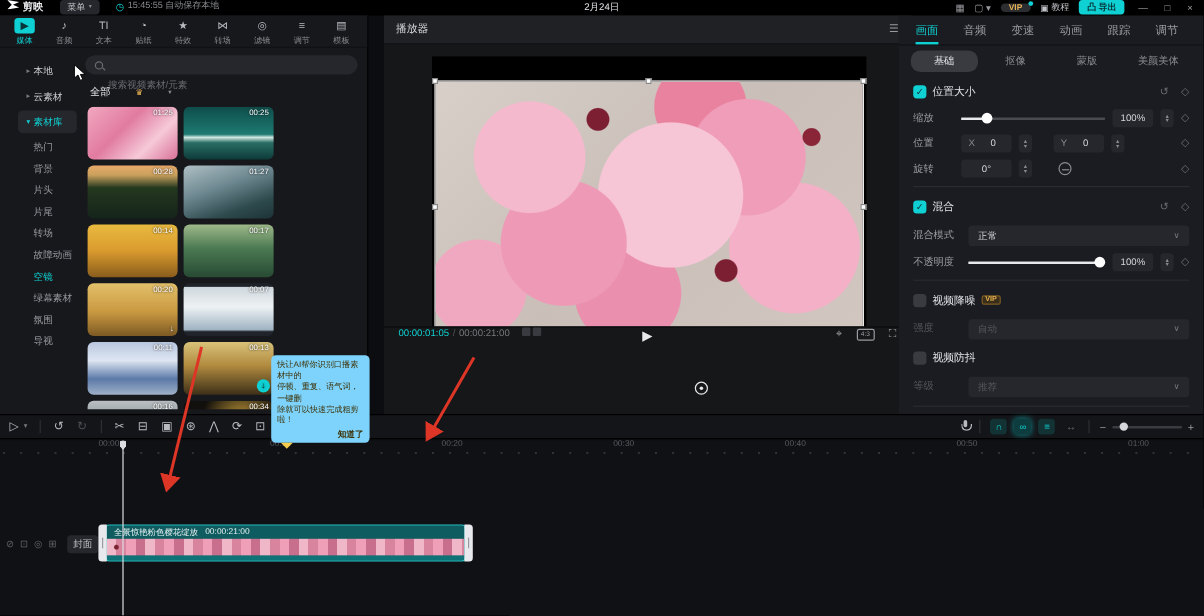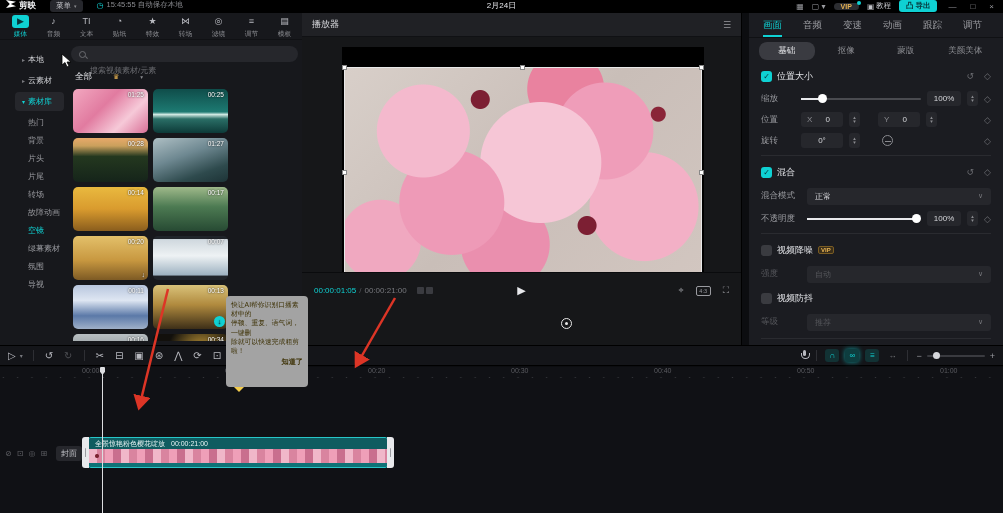--- a/index.html
+++ b/index.html
@@ -67,7 +67,7 @@
     color:#07353a; align-items:center; justify-content:center; font-size:7px; font-weight:bold; }
 
   
-  #player-panel { left:302px; top:13px; width:440px; height:332px; background:#161719; border-right:1px solid #000; }
+  #player-panel { left:320px; top:13px; width:440px; height:332px; background:#161719; border-right:1px solid #000; }
   #player-header { height:24px; background:#202125; display:flex; align-items:center;
     padding:0 10px; font-size:9px; color:#d6d7db; border-bottom:1px solid #101114; }
   .burger { margin-left:auto; color:#9a9ba0; font-size:9px; letter-spacing:0; }

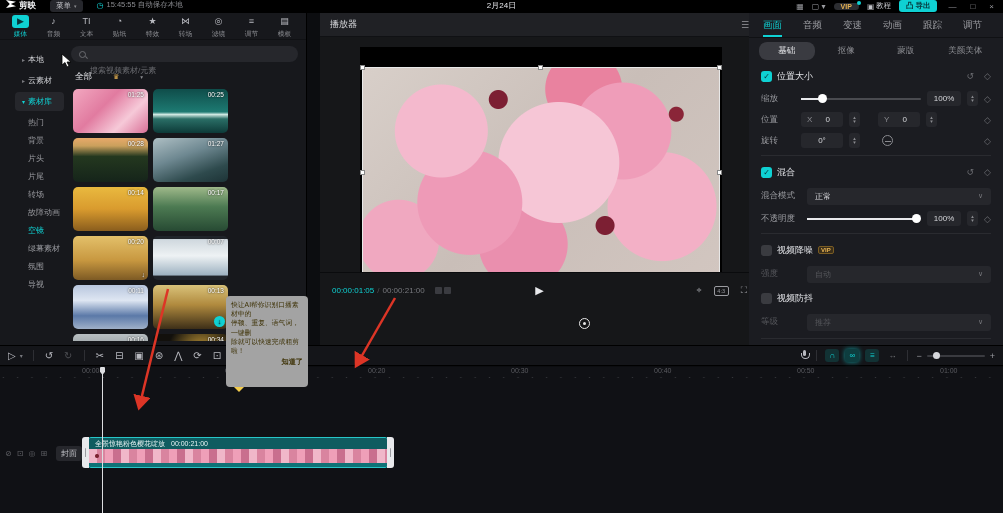--- a/index.html
+++ b/index.html
@@ -93,7 +93,7 @@
     border-radius:50%; display:flex; align-items:center; justify-content:center; }
   .rot-hdl::after { content:""; width:3px; height:3px; background:#e8e8e8; border-radius:50%; }
   #player-controls { position:absolute; left:0; bottom:0; width:100%; height:36px; background:#161719;
-    border-top:1px solid #0a0b0d; display:flex; align-items:center; padding:0 12px; font-size:8px; }
+    border-top:1px solid #0a0b0d; display:flex; align-items:flex-start; padding:0 12px; font-size:8px; }
   .t-cur { color:#0fd1d3; } .t-sep { color:#55565b; margin:0 3px; } .t-tot { color:#77787d; }
   .mini-grid { display:flex; gap:2px; margin-left:10px; }
   .mini-grid i { width:7px; height:7px; background:#3a3b40; border-radius:1px; }

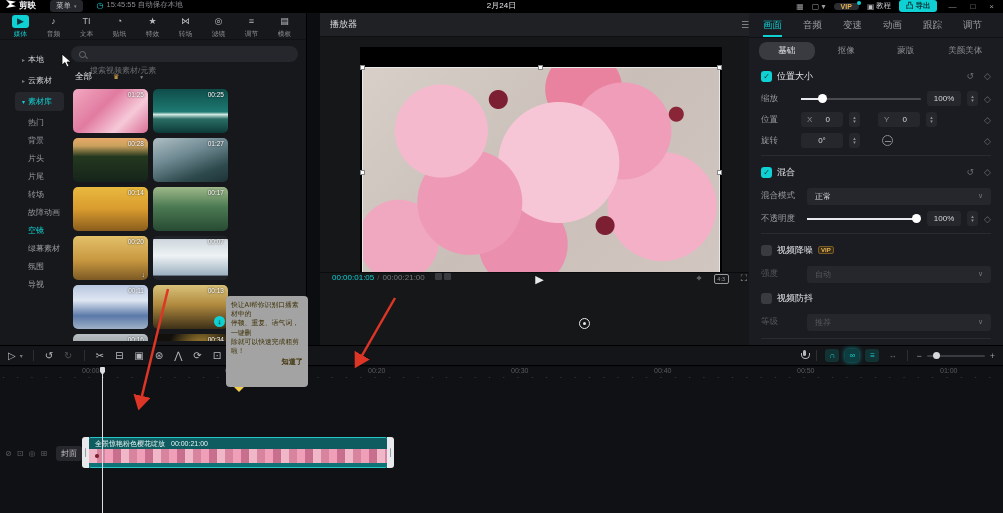--- a/index.html
+++ b/index.html
@@ -191,8 +191,8 @@
     background:#dcdde0; border-radius:1px 1px 2px 2px; clip-path:polygon(0 0,100% 0,100% 60%,50% 100%,0 60%); }
 
   
-  #tooltip { left:226px; top:296px; width:82px; background:#a3a3a3; border-radius:4px;
-    padding:4px 5px 20px; color:#3d3104; font-size:6.8px; line-height:1.35; z-index:6; }
+  #tooltip { left:226px; top:296px; width:82px; background:#7dd3fc; border-radius:4px;
+    padding:4px 5px 2px; color:#3d3104; font-size:6.8px; line-height:1.35; z-index:6; }
   #tooltip::after { content:""; position:absolute; left:8px; bottom:-5px; border:5px solid transparent;
     border-top-color:#f3cc4d; border-bottom:none; }
   .tt-btn { text-align:right; font-weight:bold; font-size:7.2px; margin-top:2px; }

